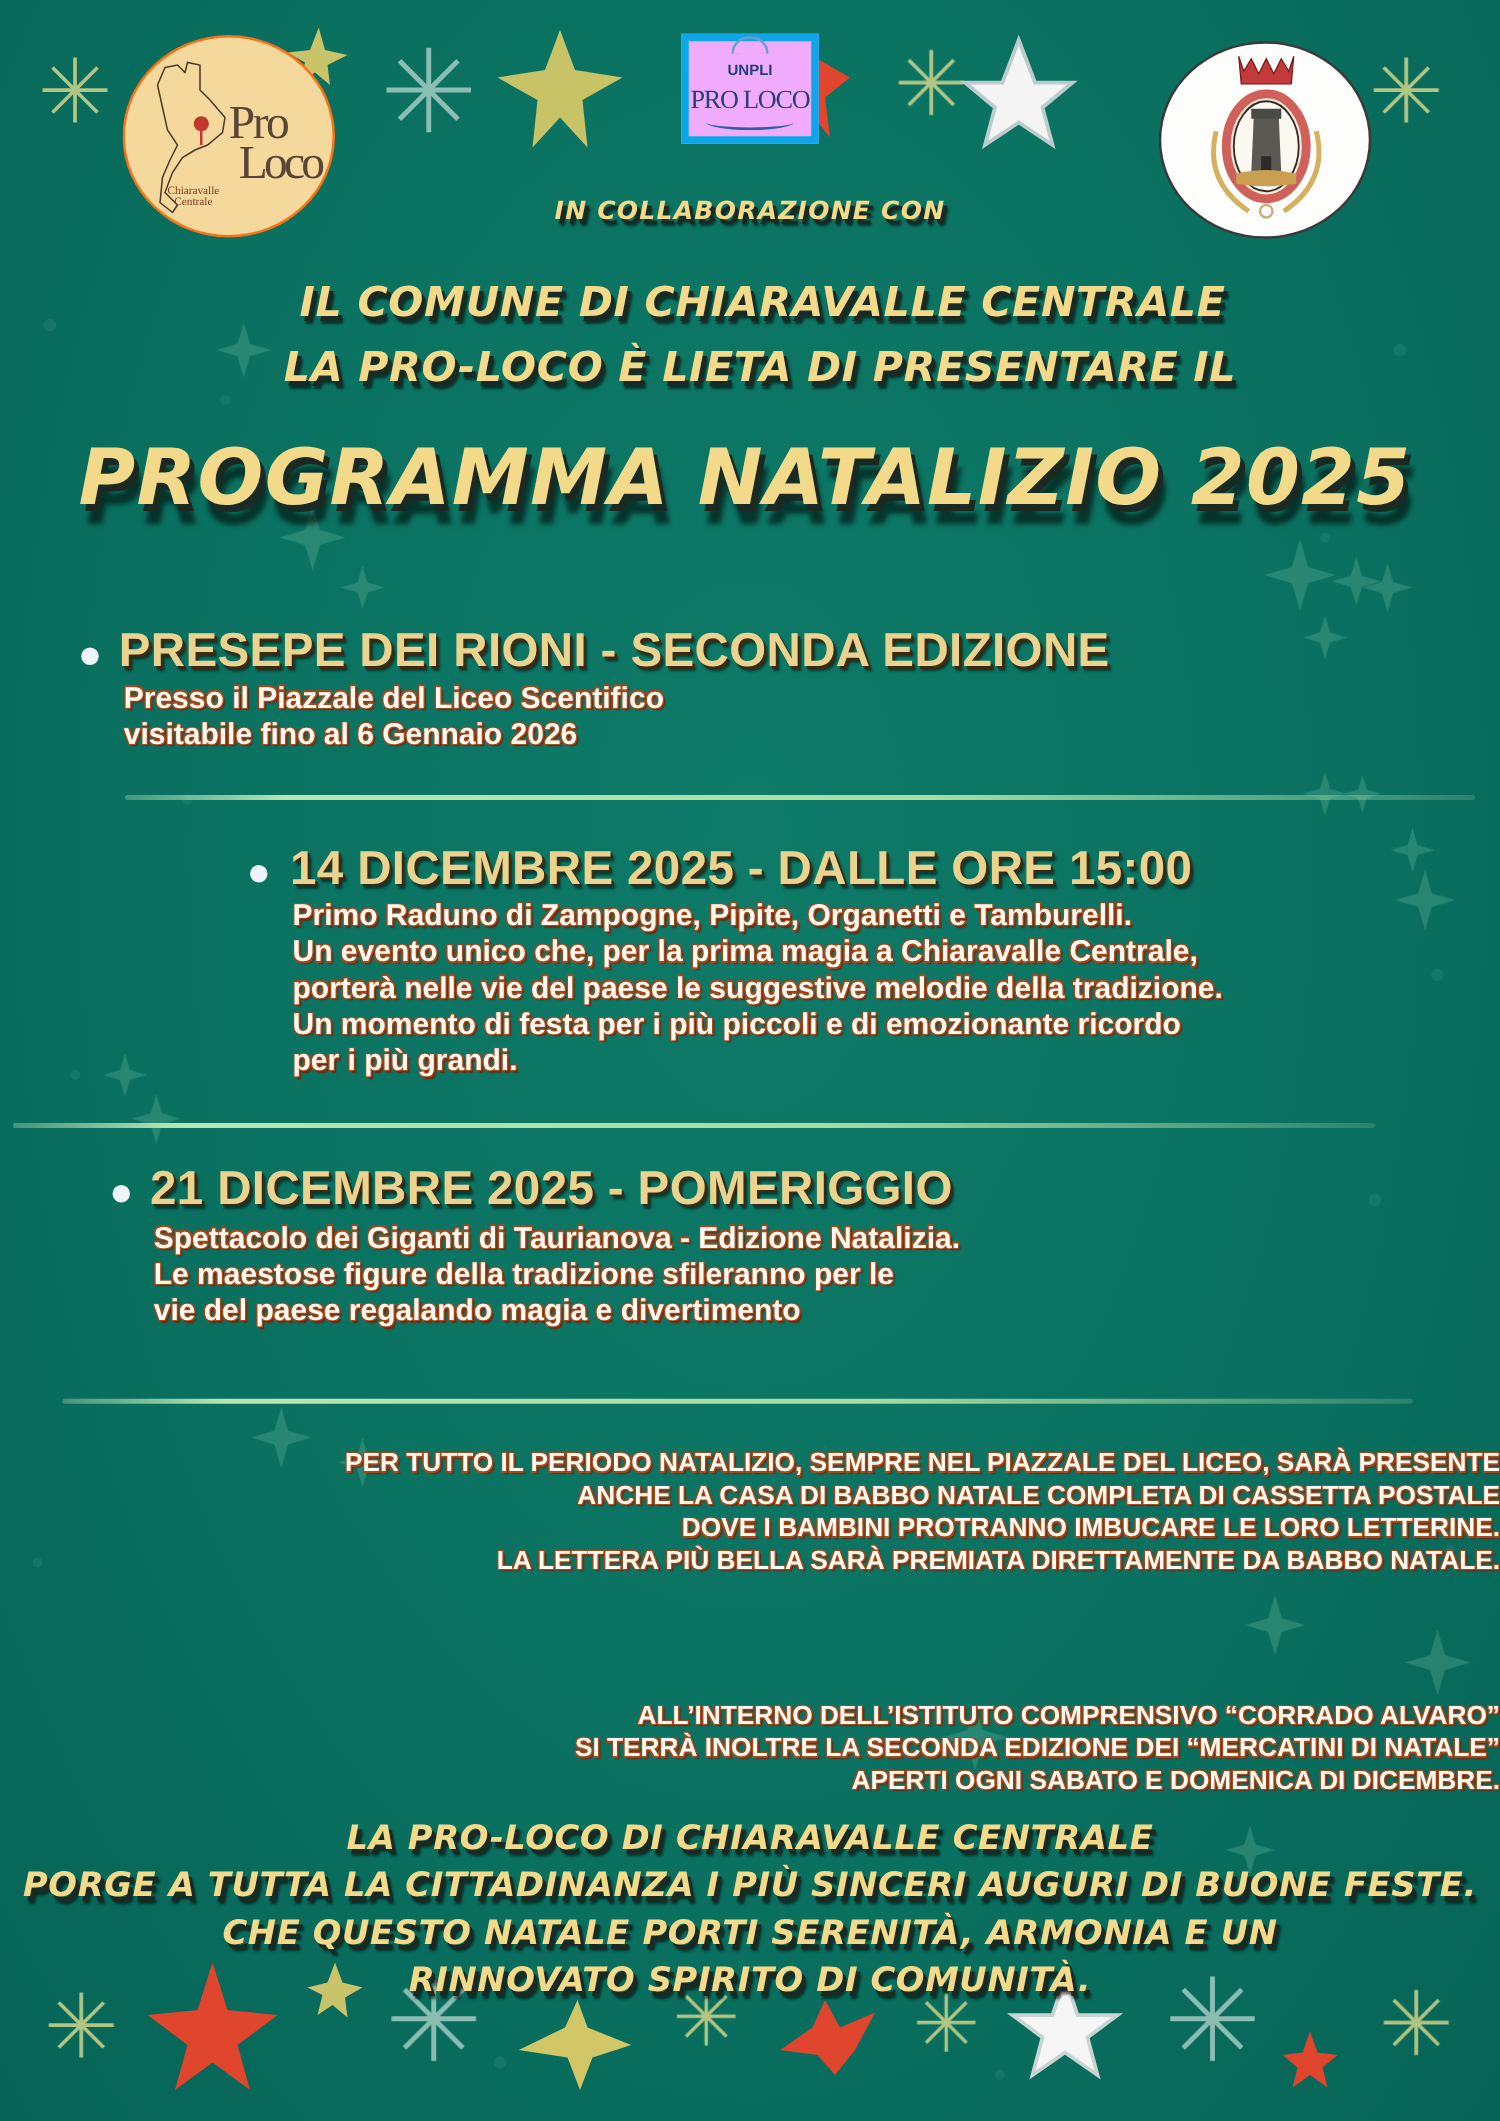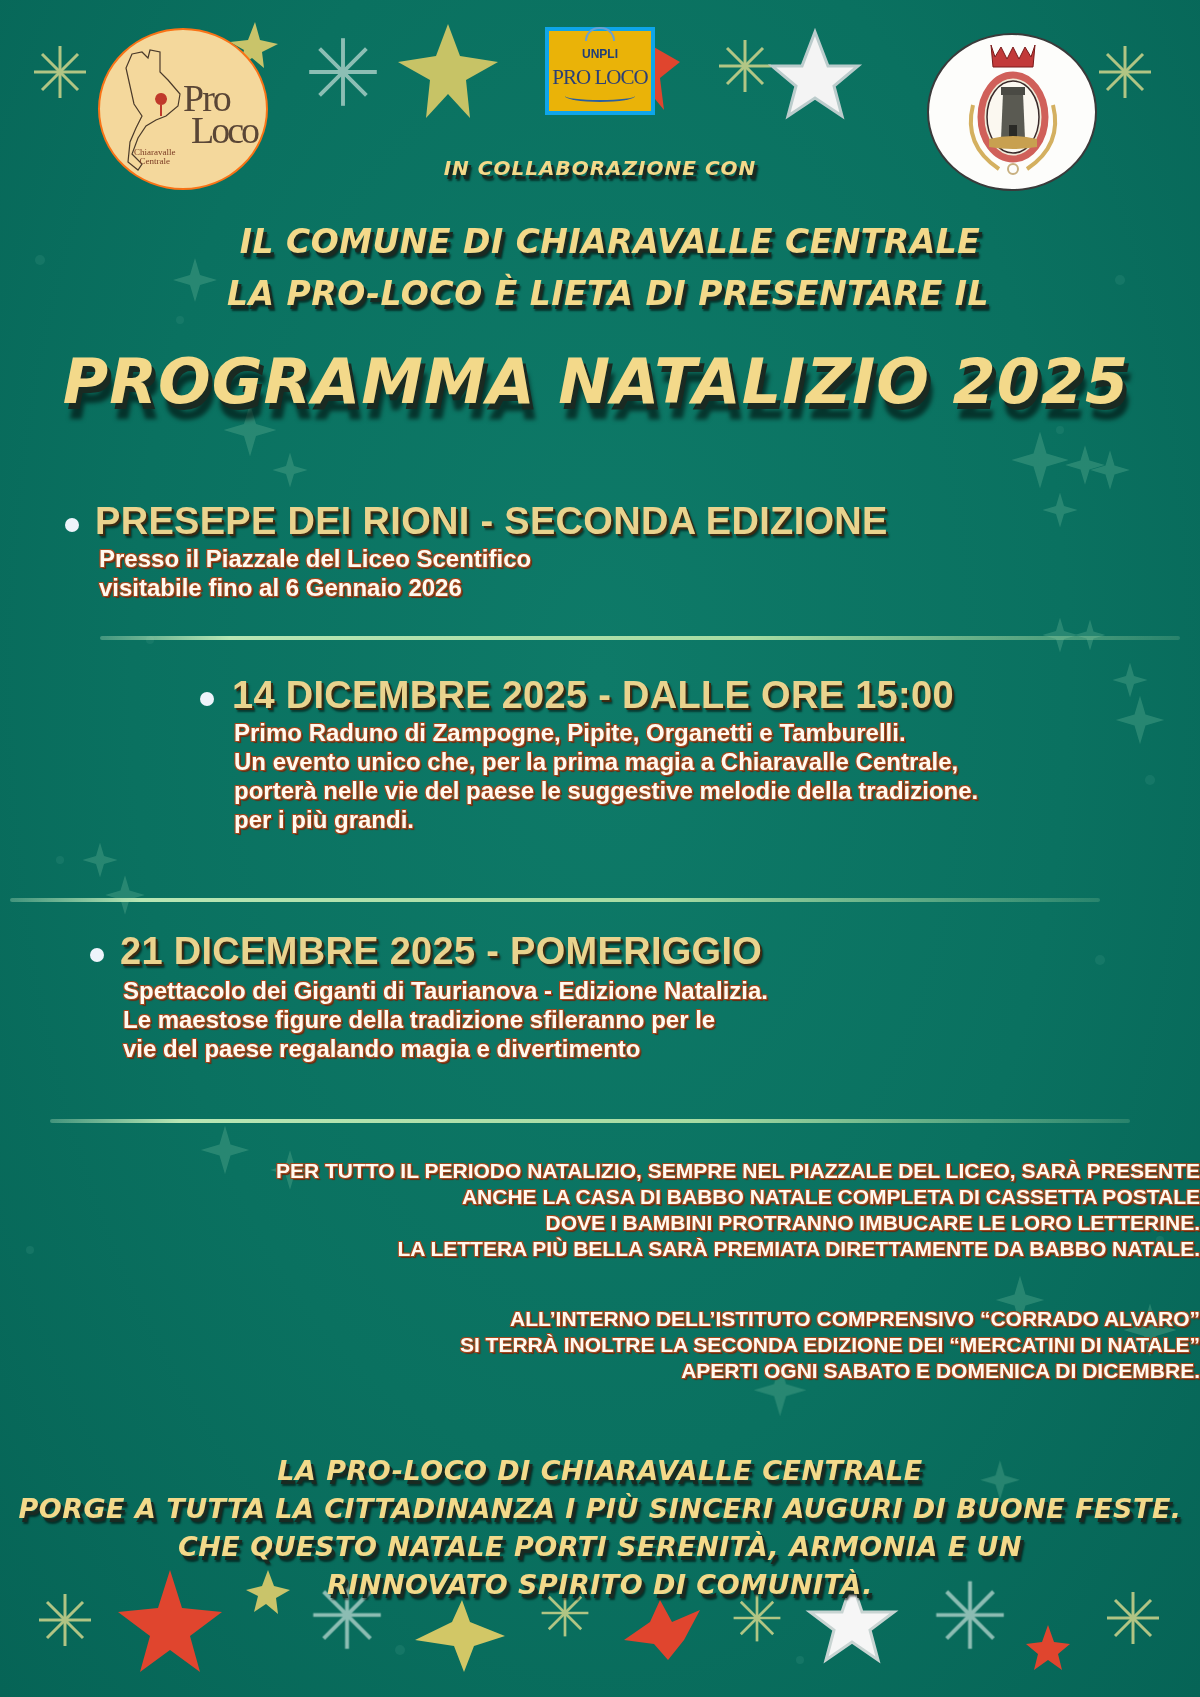--- a/index.html
+++ b/index.html
@@ -31,7 +31,7 @@
   }
   .logo-unpli {
     position: absolute; left: 545px; top: 27px; width: 110px; height: 88px;
-    background: #eab308; border: 4px solid #0ea5e9; box-sizing: border-box;
+    background: #f0abfc; border: 6px solid #0ea5e9; box-sizing: border-box;
     text-align: center;
   }
   .logo-unpli .u1 { font-size: 12px; font-weight: bold; color: #1f3e7a; margin-top: 14px; display:block; }

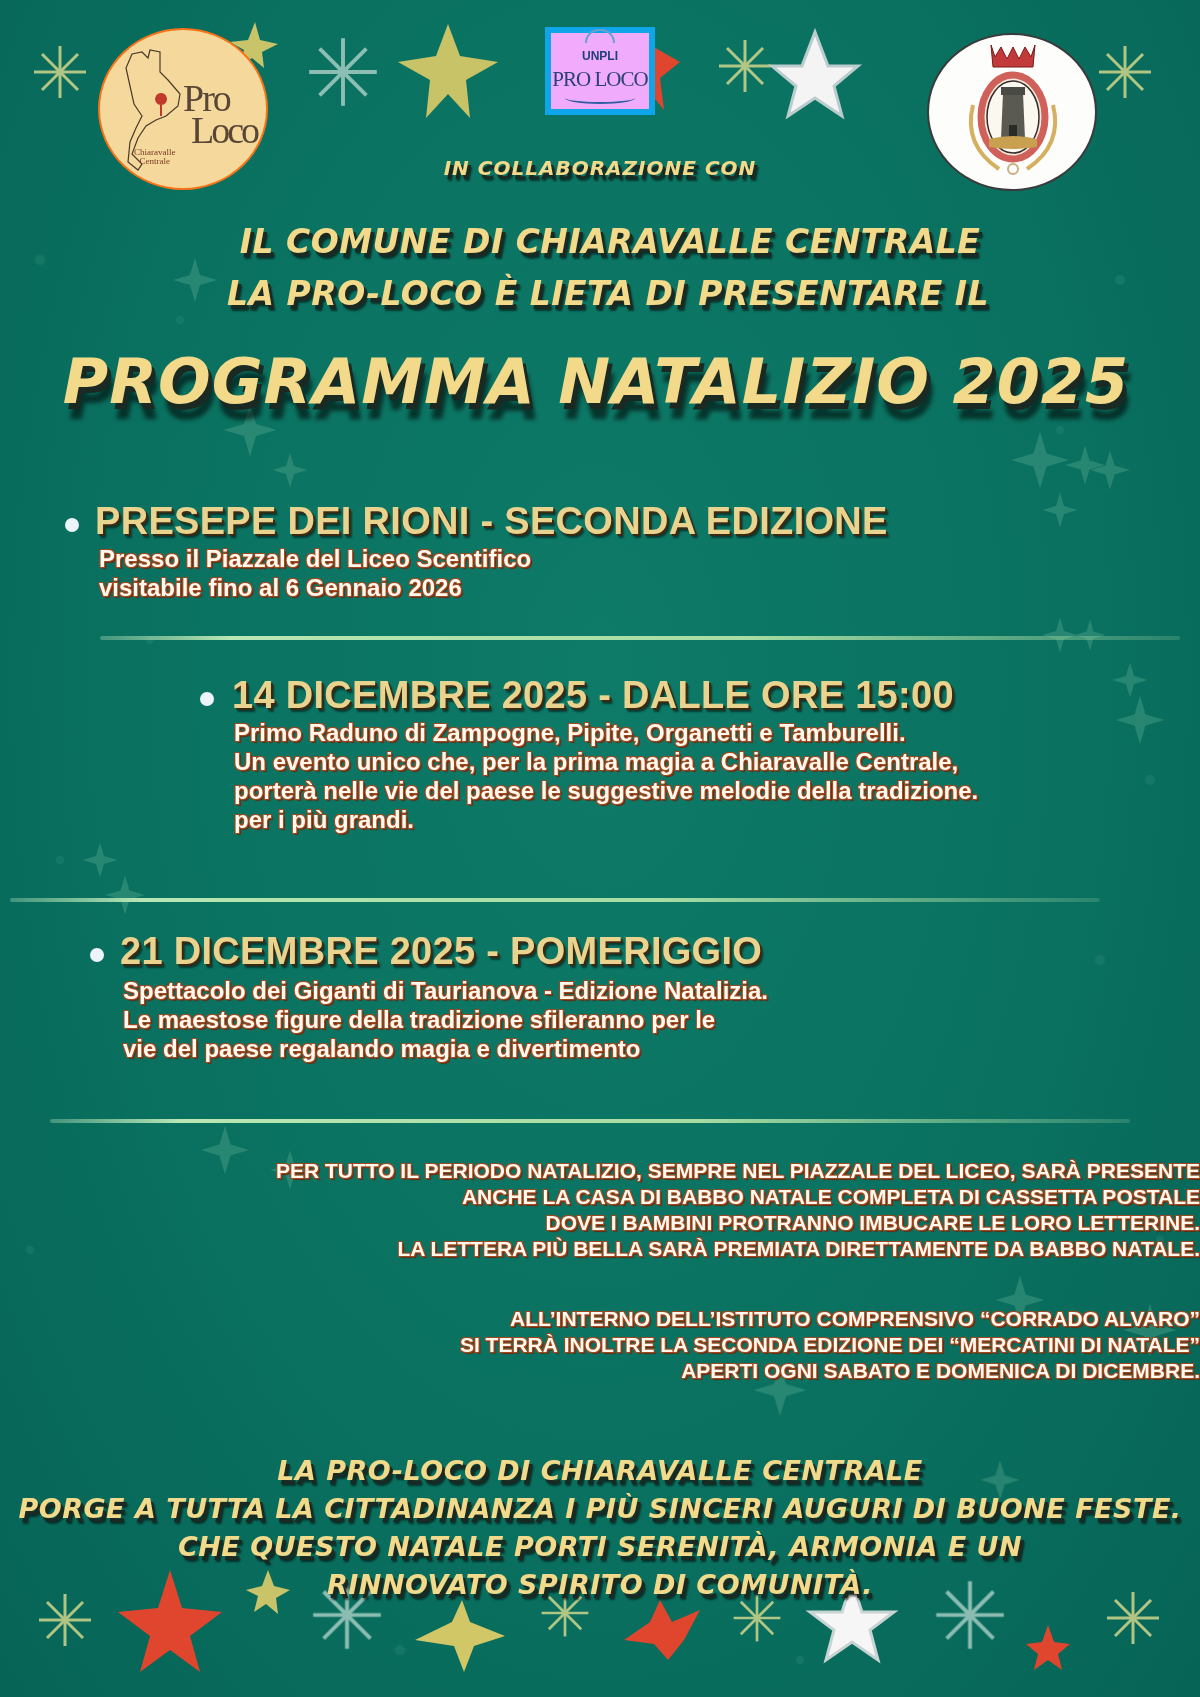--- a/index.html
+++ b/index.html
@@ -240,6 +240,7 @@
     <div>Primo Raduno di Zampogne, Pipite, Organetti e Tamburelli.</div>
     <div>Un evento unico che, per la prima magia a Chiaravalle Centrale,</div>
     <div>porterà nelle vie del paese le suggestive melodie della tradizione.</div>
+    <div>Un momento di festa per i più piccoli e di emozionante ricordo</div>
     <div>per i più grandi.</div>
   </div>
 </div>

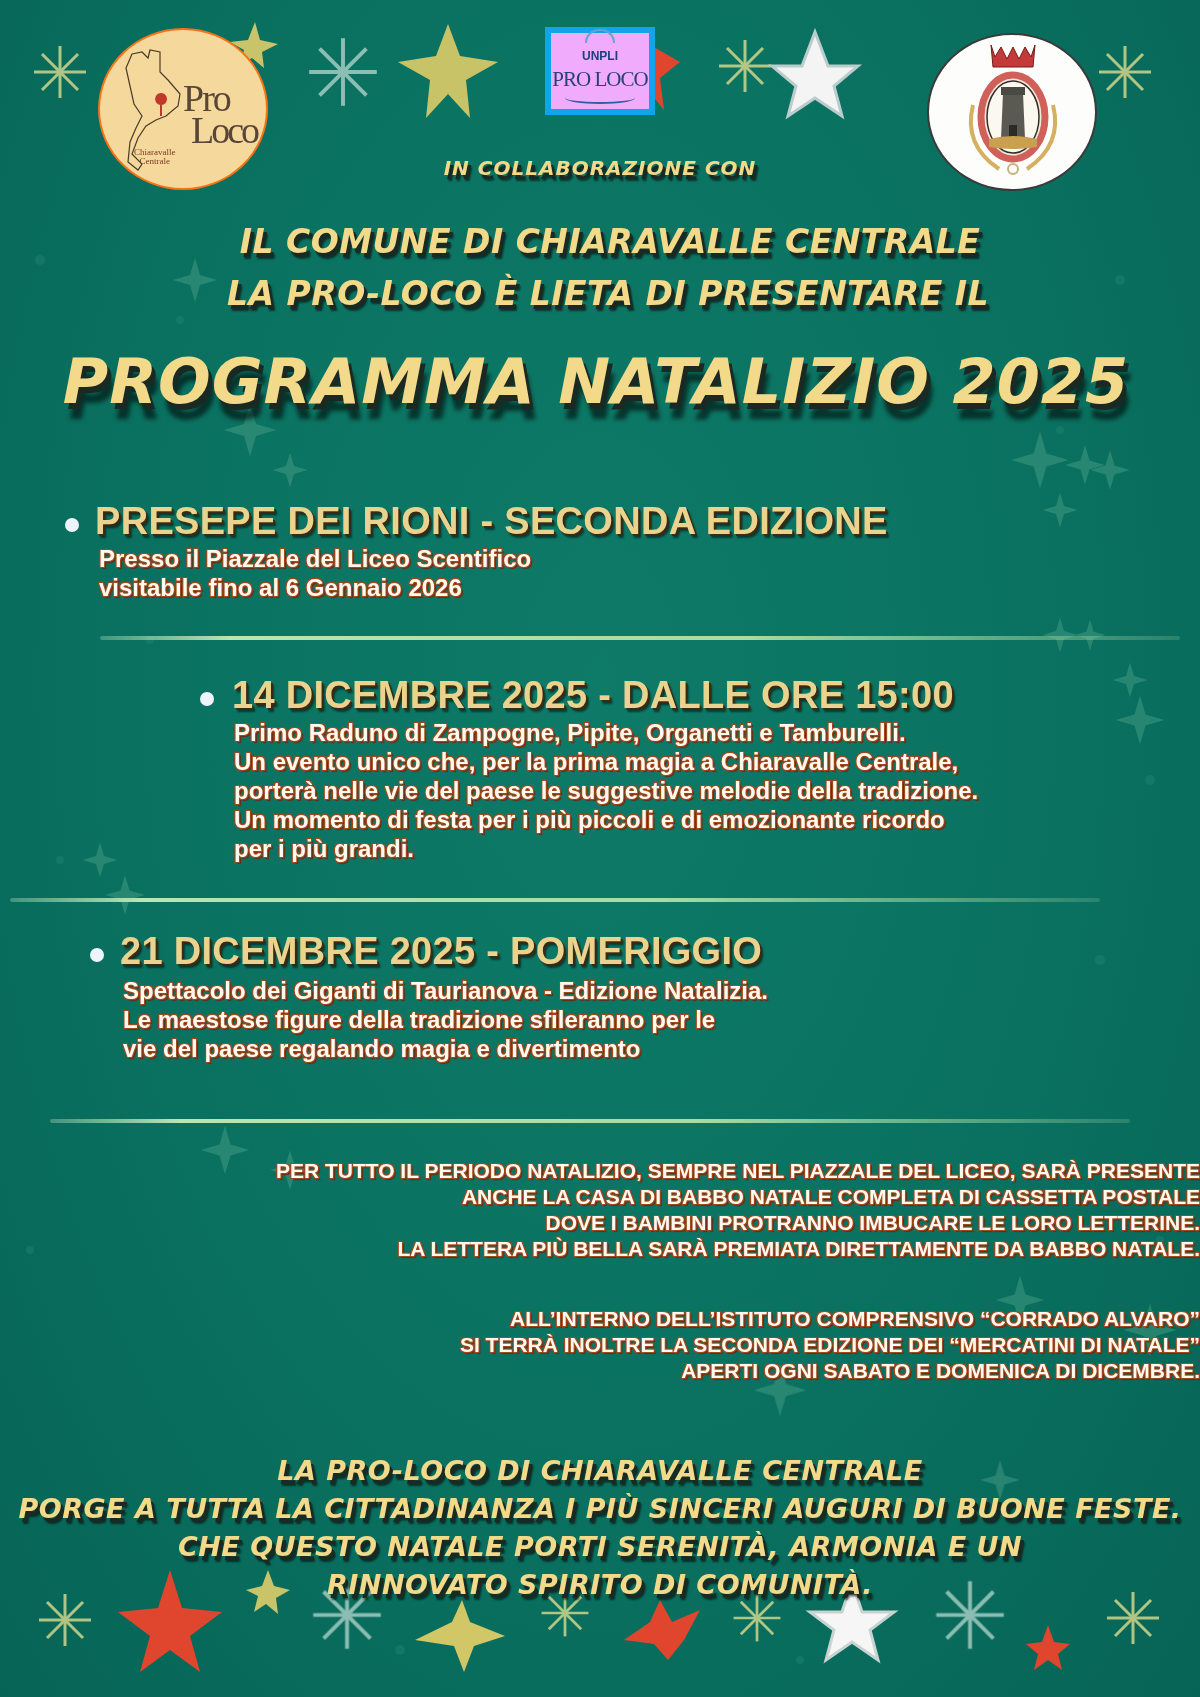--- a/index.html
+++ b/index.html
@@ -266,7 +266,7 @@
   <div>LA LETTERA PIÙ BELLA SARÀ PREMIATA DIRETTAMENTE DA BABBO NATALE.</div>
 </div>
 
-<div class="info" style="top:1306px;">
+<div class="info" style="top:1360px;">
   <div>ALL’INTERNO DELL’ISTITUTO COMPRENSIVO “CORRADO ALVARO”</div>
   <div>SI TERRÀ INOLTRE LA SECONDA EDIZIONE DEI “MERCATINI DI NATALE”</div>
   <div>APERTI OGNI SABATO E DOMENICA DI DICEMBRE.</div>

